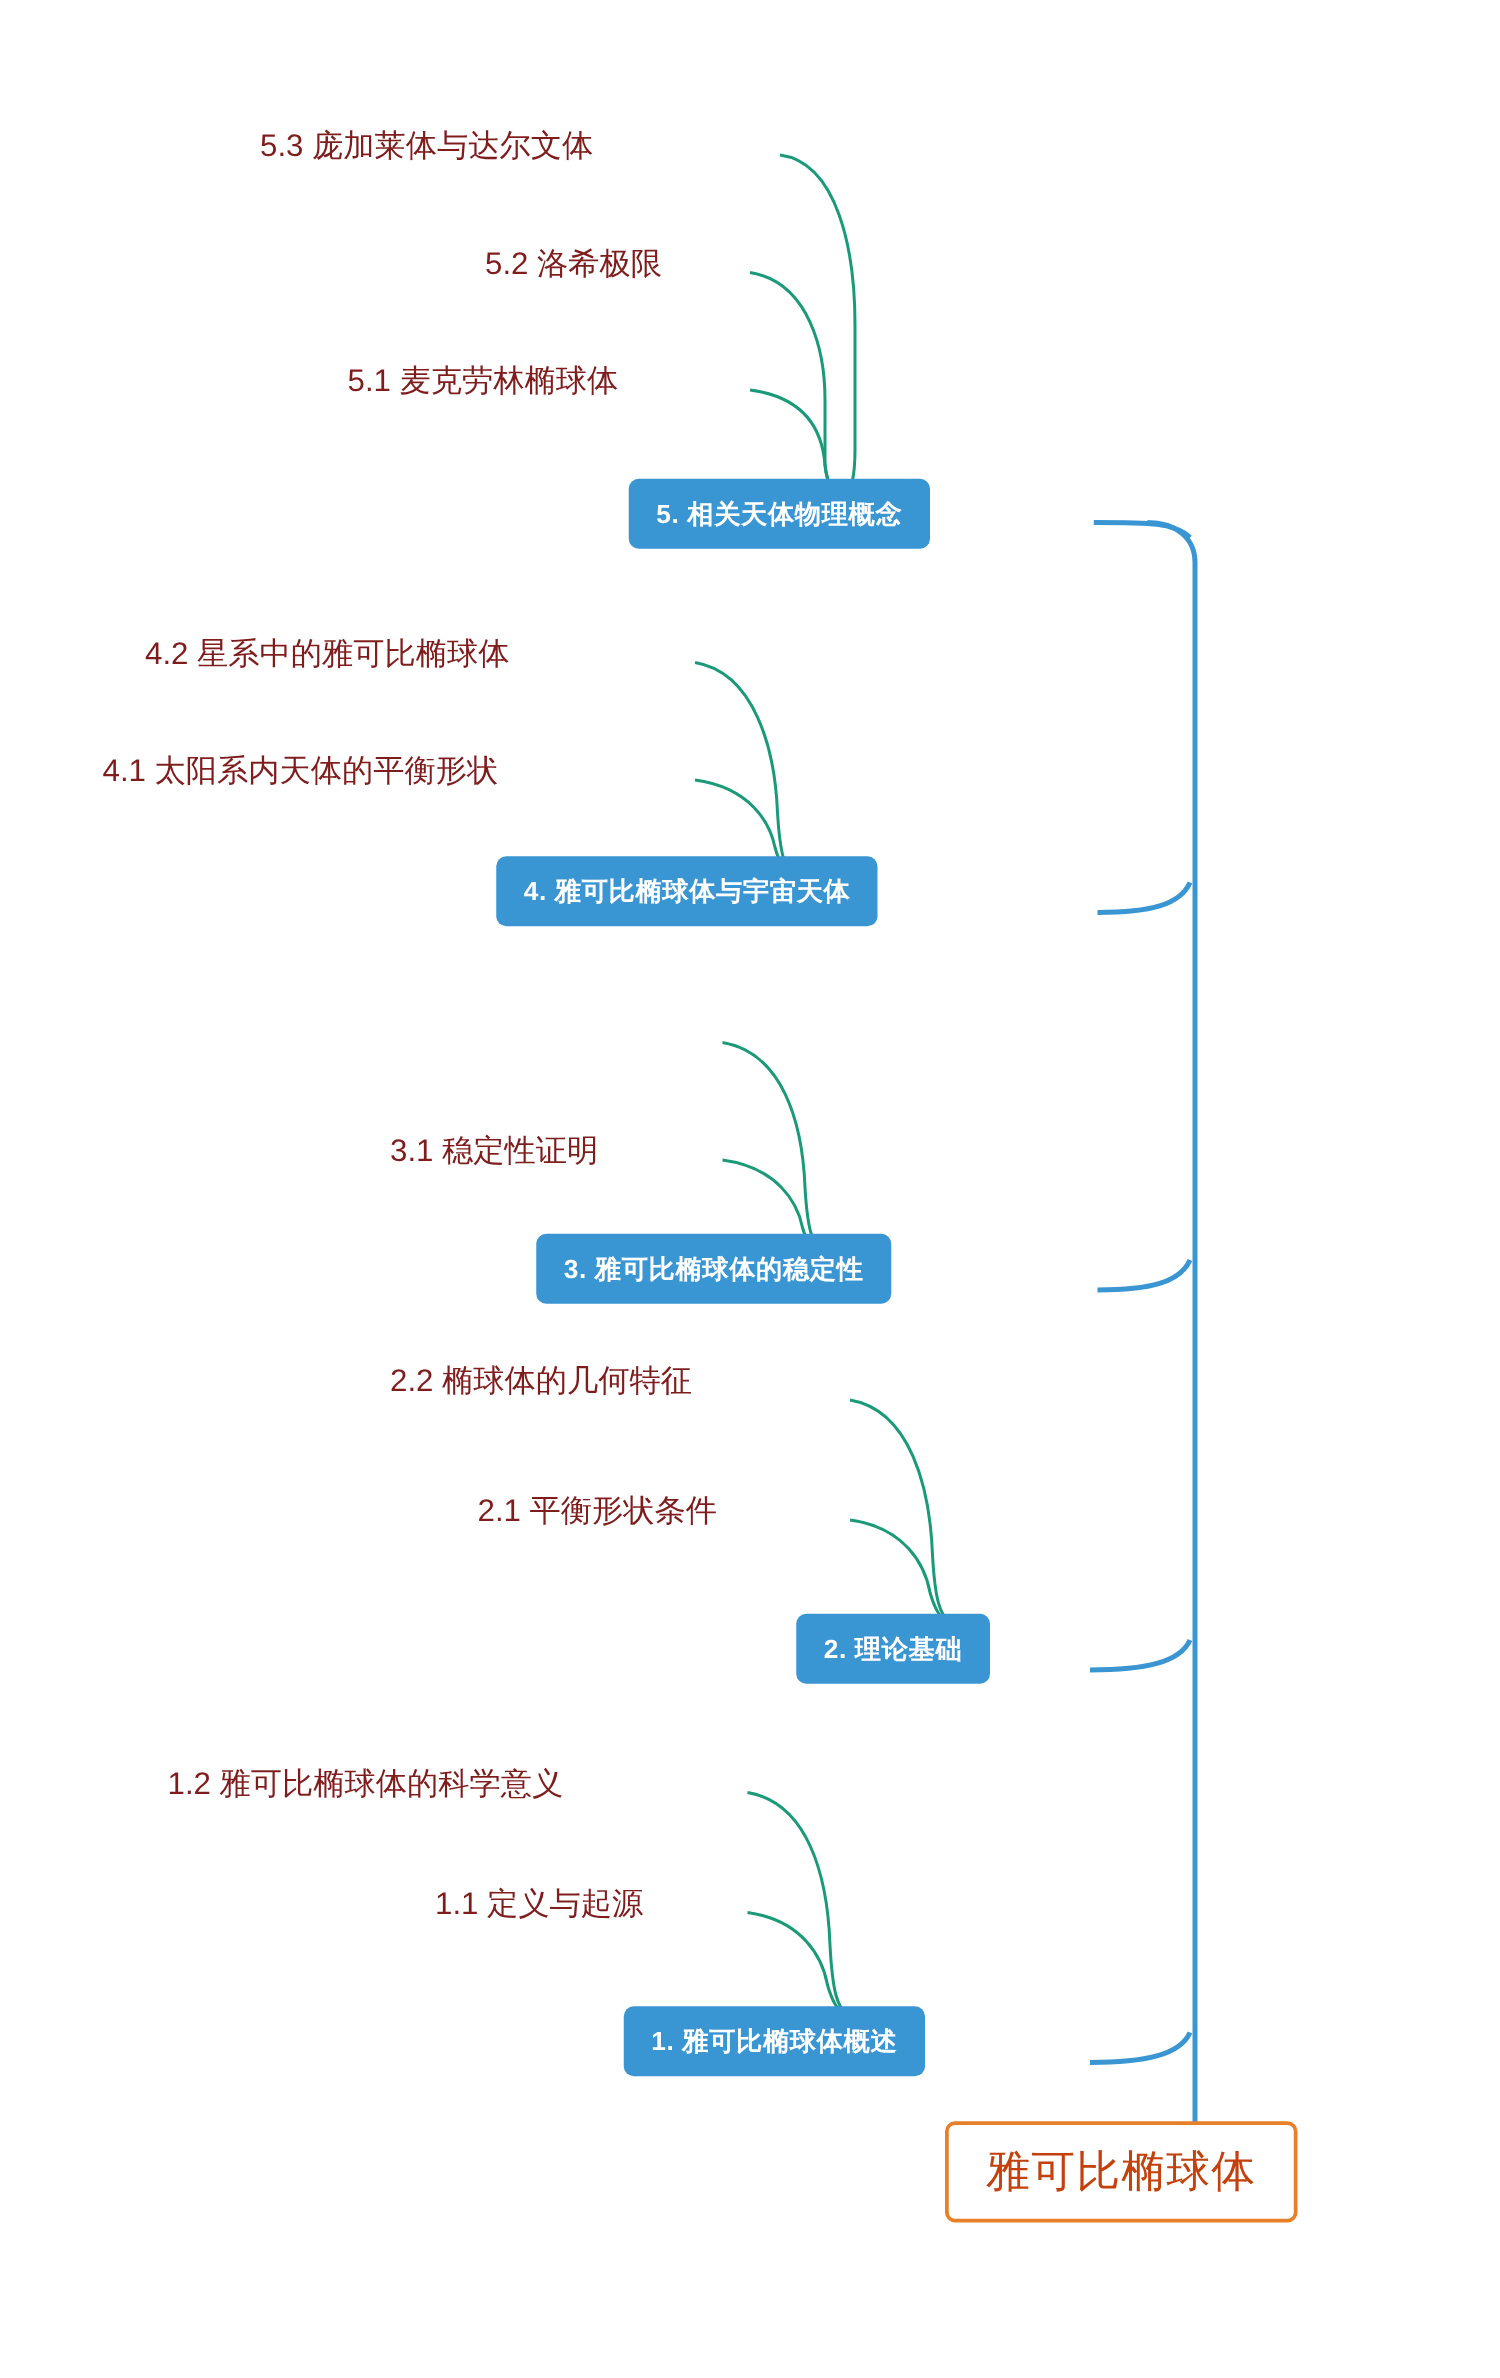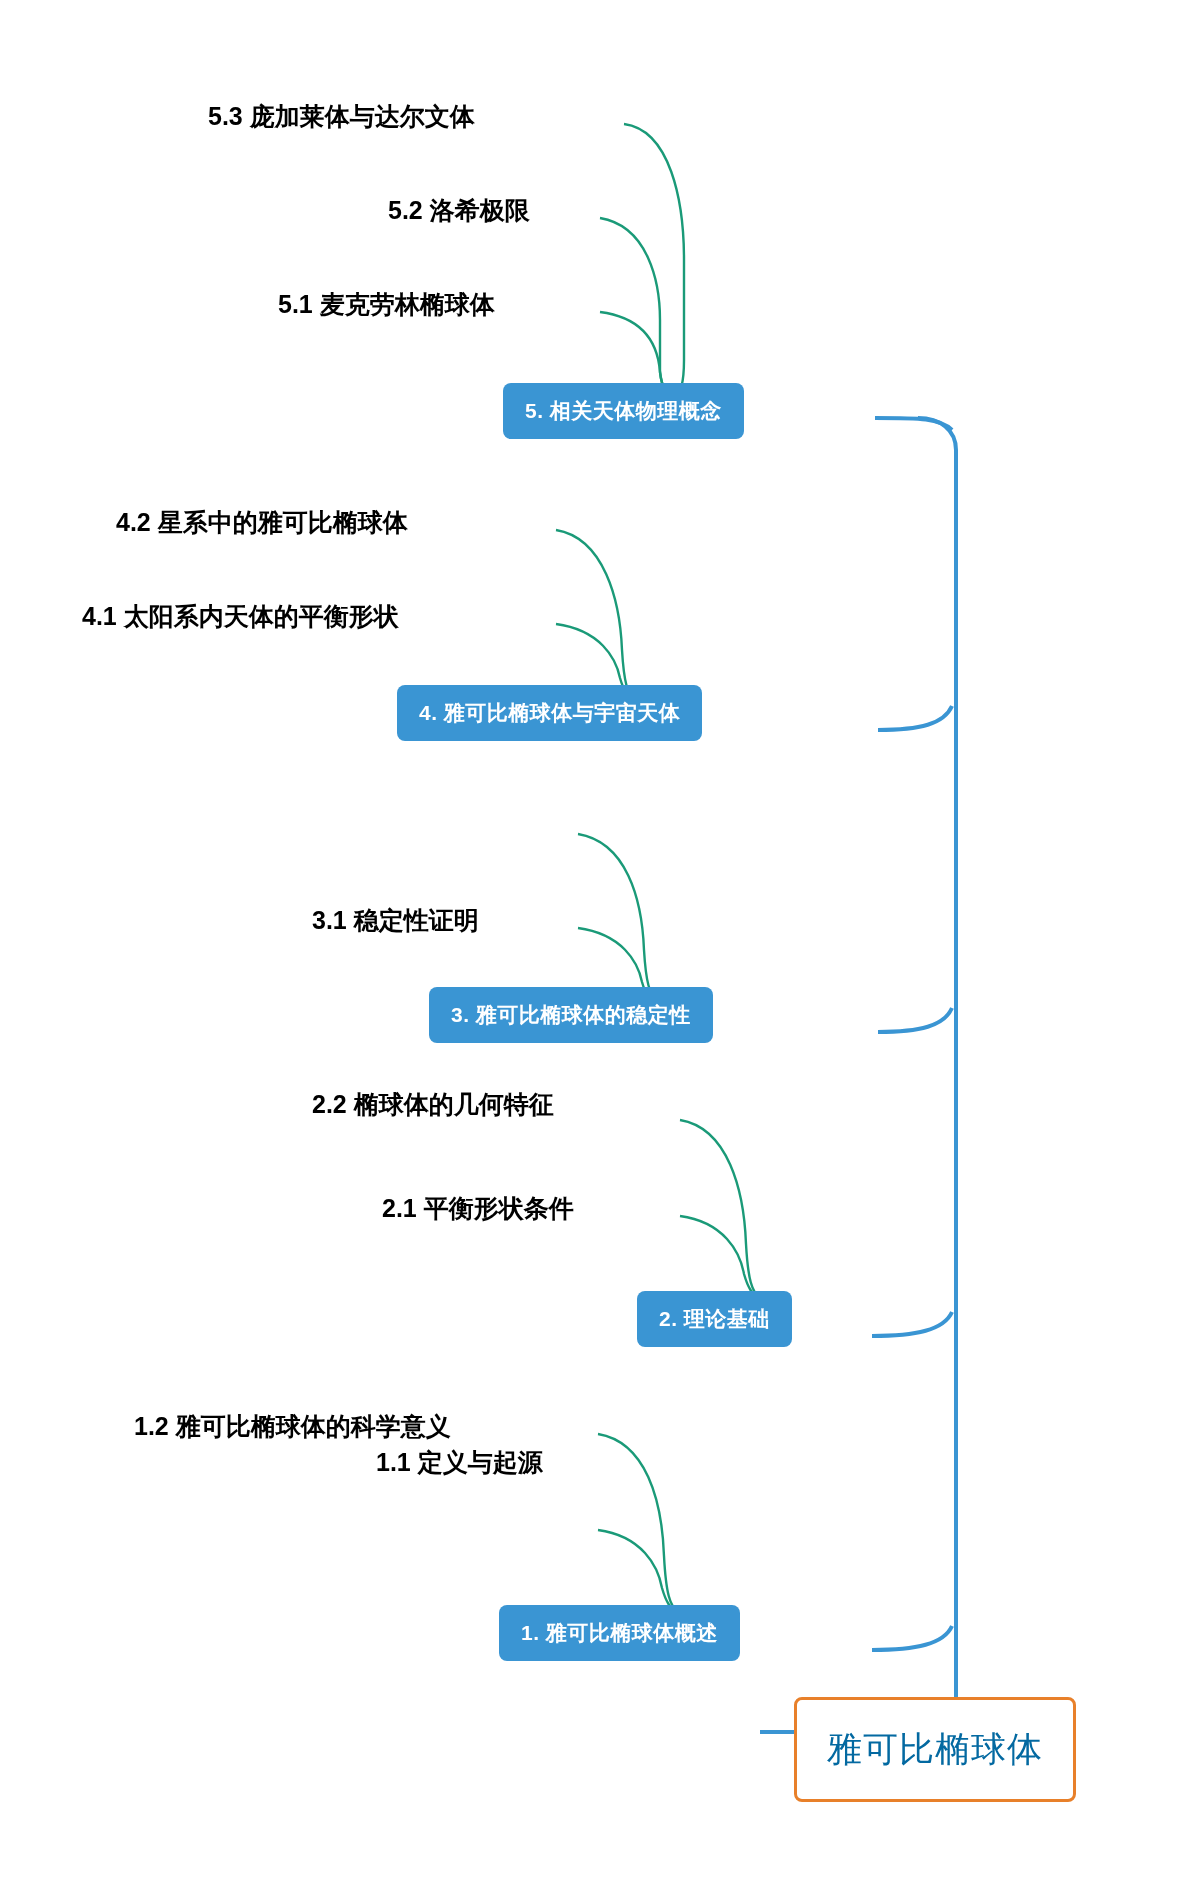--- a/index.html
+++ b/index.html
@@ -55,9 +55,9 @@
   }
   
   .leaf-node {
-    color: #000000;
+    color: #7f1d1d;
     font-size: 25px;
-    font-weight: 700;
+    font-weight: 400;
     background: transparent;
     padding: 0;
   }

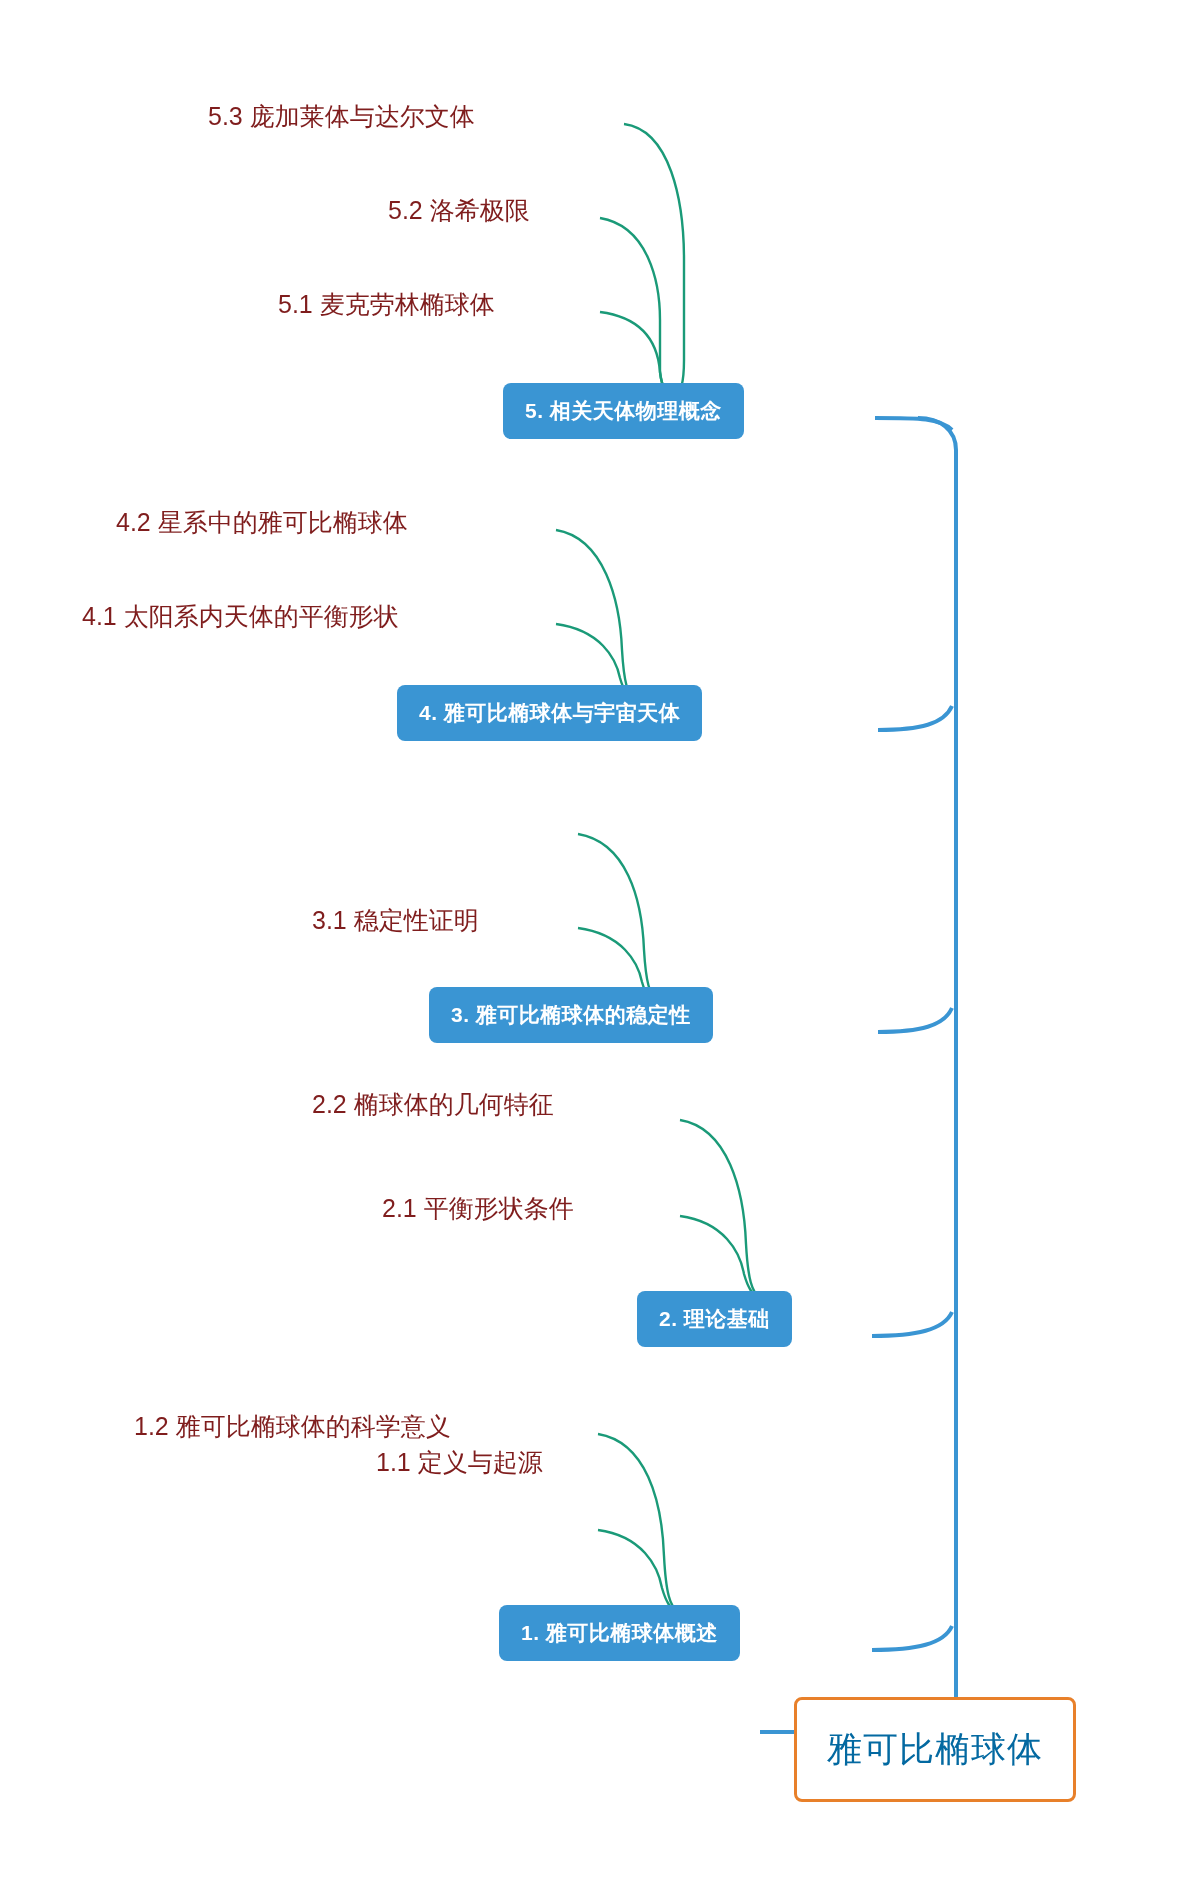--- a/index.html
+++ b/index.html
@@ -120,7 +120,7 @@
 
   <div class="node branch-node" style="left: 474px; top: 1605px;">1. 雅可比椭球体概述</div>
   <div class="node leaf-node" style="left: 134px; top: 1410px;">1.2 雅可比椭球体的科学意义</div>
-  <div class="node leaf-node" style="left: 348px; top: 1446px; margin-left: 28px;">1.1 定义与起源</div>
+  <div class="node leaf-node" style="left: 348px; top: 1506px;">1.1 定义与起源</div>
 
 </div>
 

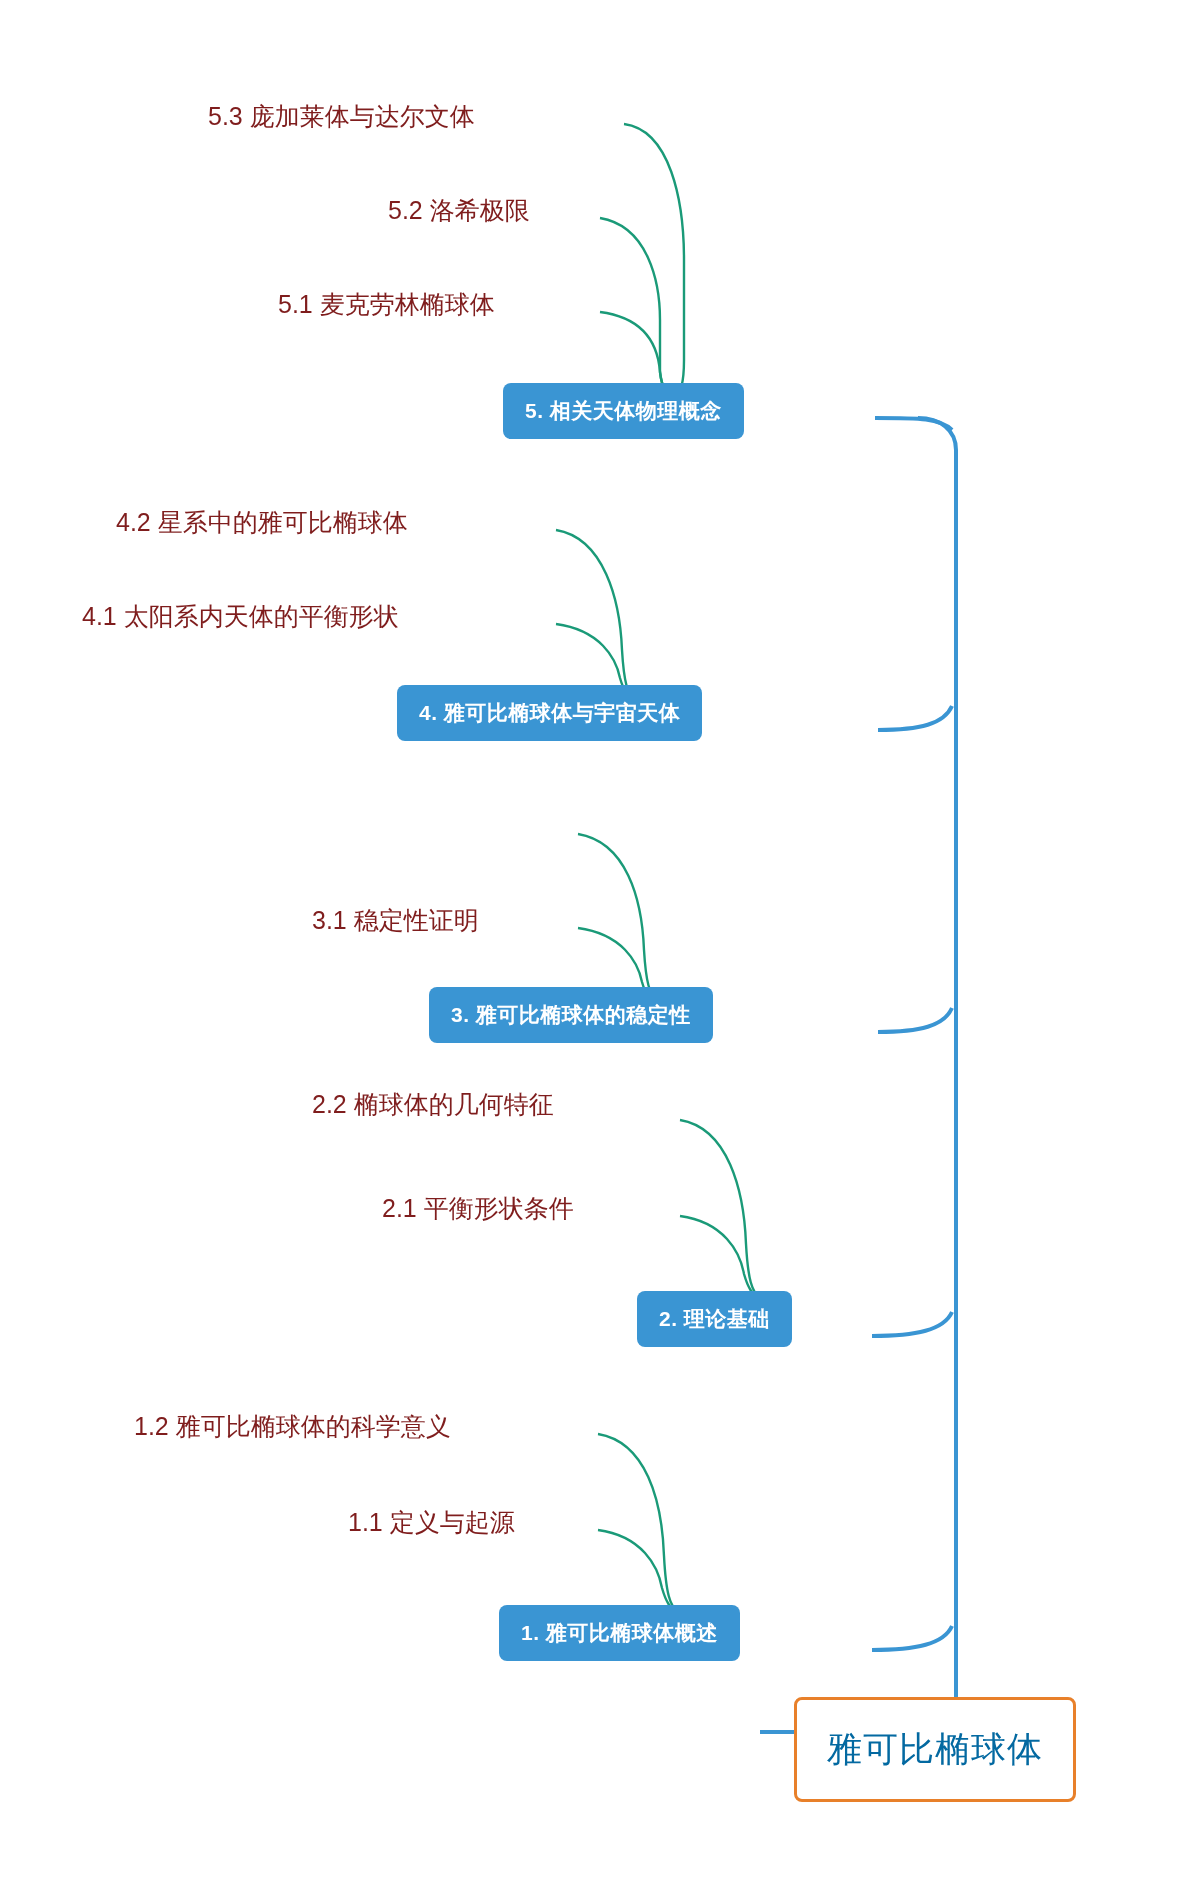--- a/index.html
+++ b/index.html
@@ -35,12 +35,11 @@
     border: 3px solid #e8802a;
     border-radius: 8px;
     background: #ffffff;
-    color: #0369a1;
+    color: #c2410c;
     font-size: 35px;
     font-weight: 400;
-    padding: 26px 30px;
+    padding: 14px 30px;
     letter-spacing: 1px;
-    margin-left: 38px;
   }
   
   .branch-node {

